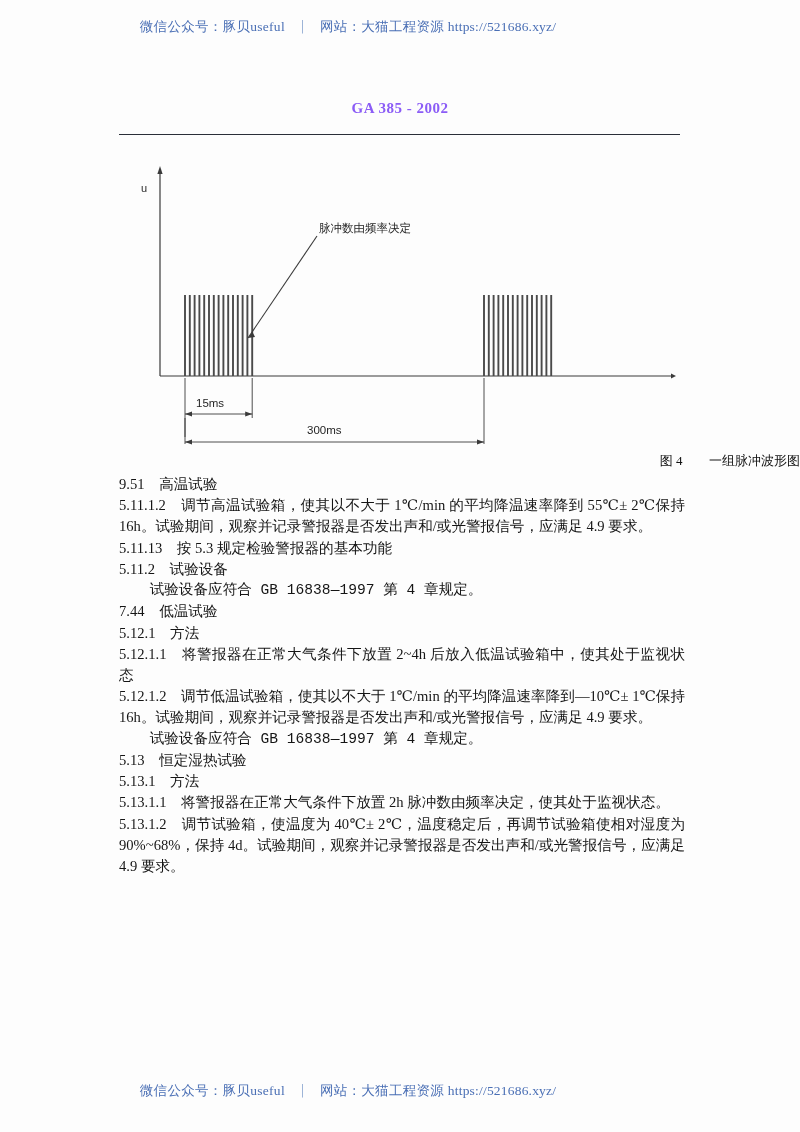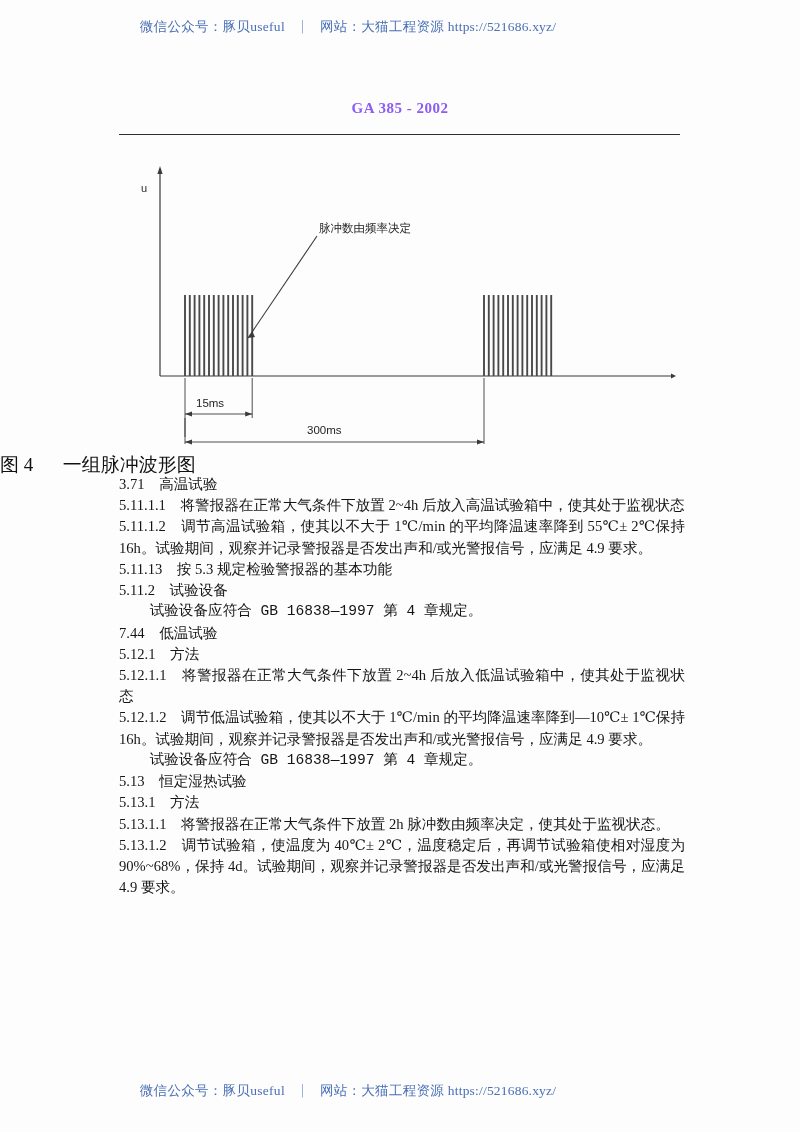--- a/index.html
+++ b/index.html
@@ -82,8 +82,8 @@
     top: 452px;
     left: 0;
     width: 800px;
-    text-align: left;
-    font-size: 19px;
+    text-align: right;
+    font-size: 13px;
     color: #111;
     font-family: "Liberation Serif", "DejaVu Serif", serif;
   }

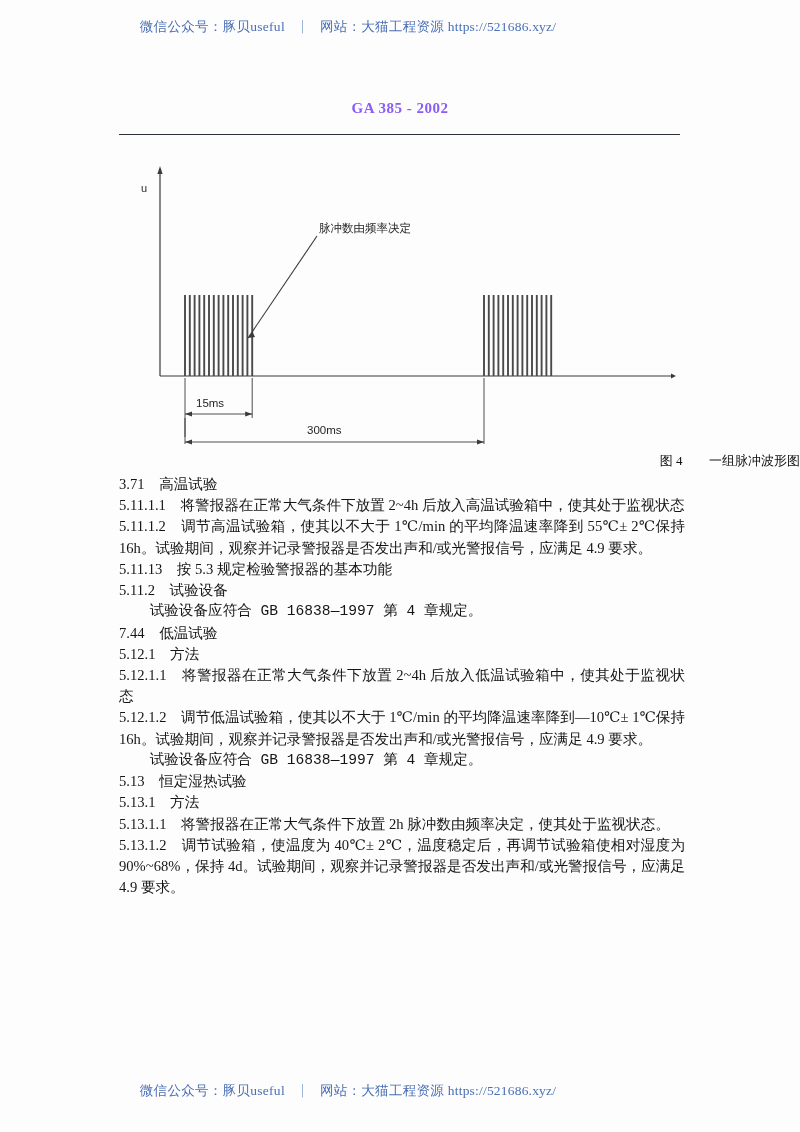--- a/index.html
+++ b/index.html
@@ -204,7 +204,7 @@
   </div>
 
   <div class="body-text">
-    <p class="para">3.71　高温试验</p>
+    <p class="para">9.51　高温试验</p>
     <p class="para">5.11.1.1　将警报器在正常大气条件下放置 2~4h 后放入高温试验箱中，使其处于监视状态</p>
     <p class="para">5.11.1.2　调节高温试验箱，使其以不大于 1℃/min 的平均降温速率降到 55℃± 2℃保持 16h。试验期间，观察并记录警报器是否发出声和/或光警报信号，应满足 4.9 要求。</p>
     <p class="para">5.11.13　按 5.3 规定检验警报器的基本功能</p>

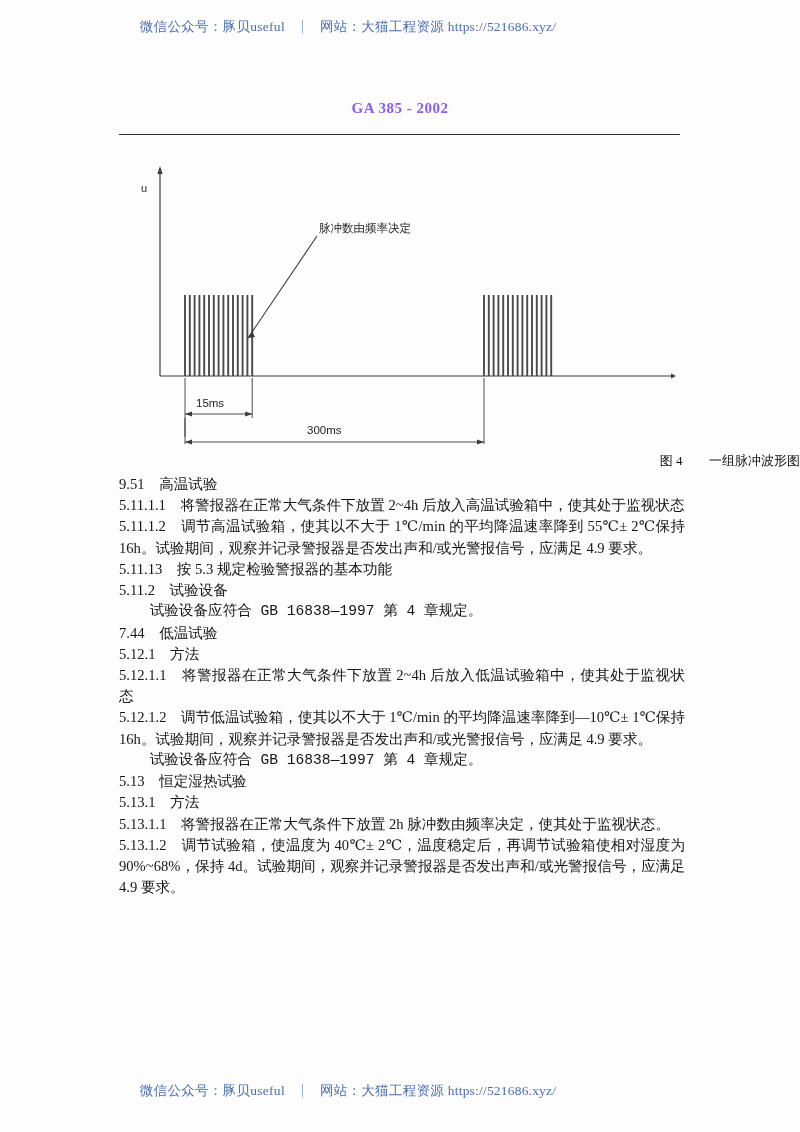--- a/index.html
+++ b/index.html
@@ -205,7 +205,6 @@
 
   <div class="body-text">
     <p class="para">9.51　高温试验</p>
-    <p class="para">5.11.1.1　将警报器在正常大气条件下放置 2~4h 后放入高温试验箱中，使其处于监视状态</p>
     <p class="para">5.11.1.2　调节高温试验箱，使其以不大于 1℃/min 的平均降温速率降到 55℃± 2℃保持 16h。试验期间，观察并记录警报器是否发出声和/或光警报信号，应满足 4.9 要求。</p>
     <p class="para">5.11.13　按 5.3 规定检验警报器的基本功能</p>
     <p class="para">5.11.2　试验设备</p>

